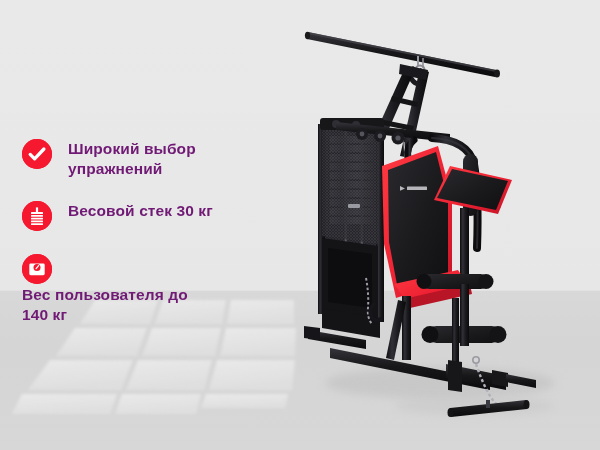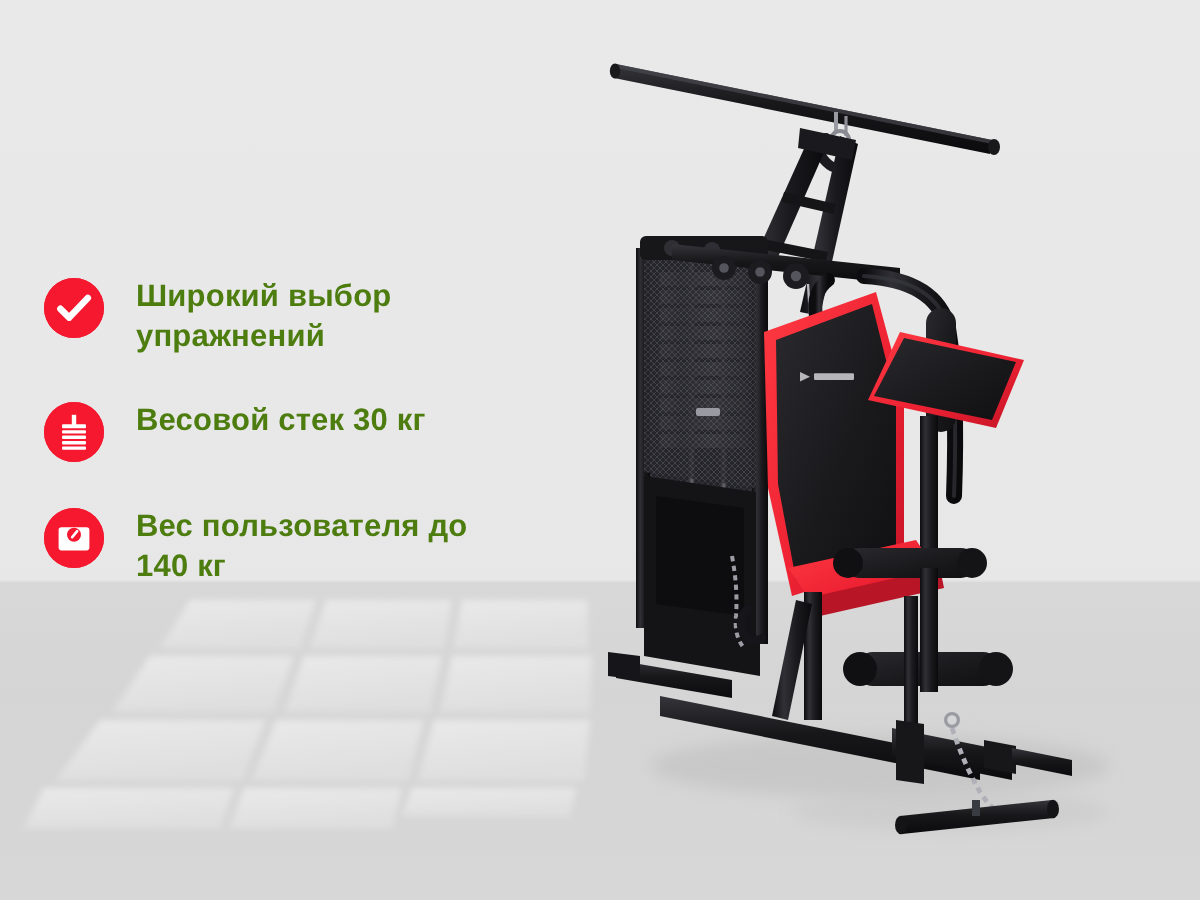--- a/index.html
+++ b/index.html
@@ -82,7 +82,7 @@
     font-size: 15.5px;
     font-weight: bold;
     line-height: 1.26;
-    color: #4d7c0f;
+    color: #701a75;
     letter-spacing: 0.1px;
     white-space: pre-line;
     padding-top: 1px;

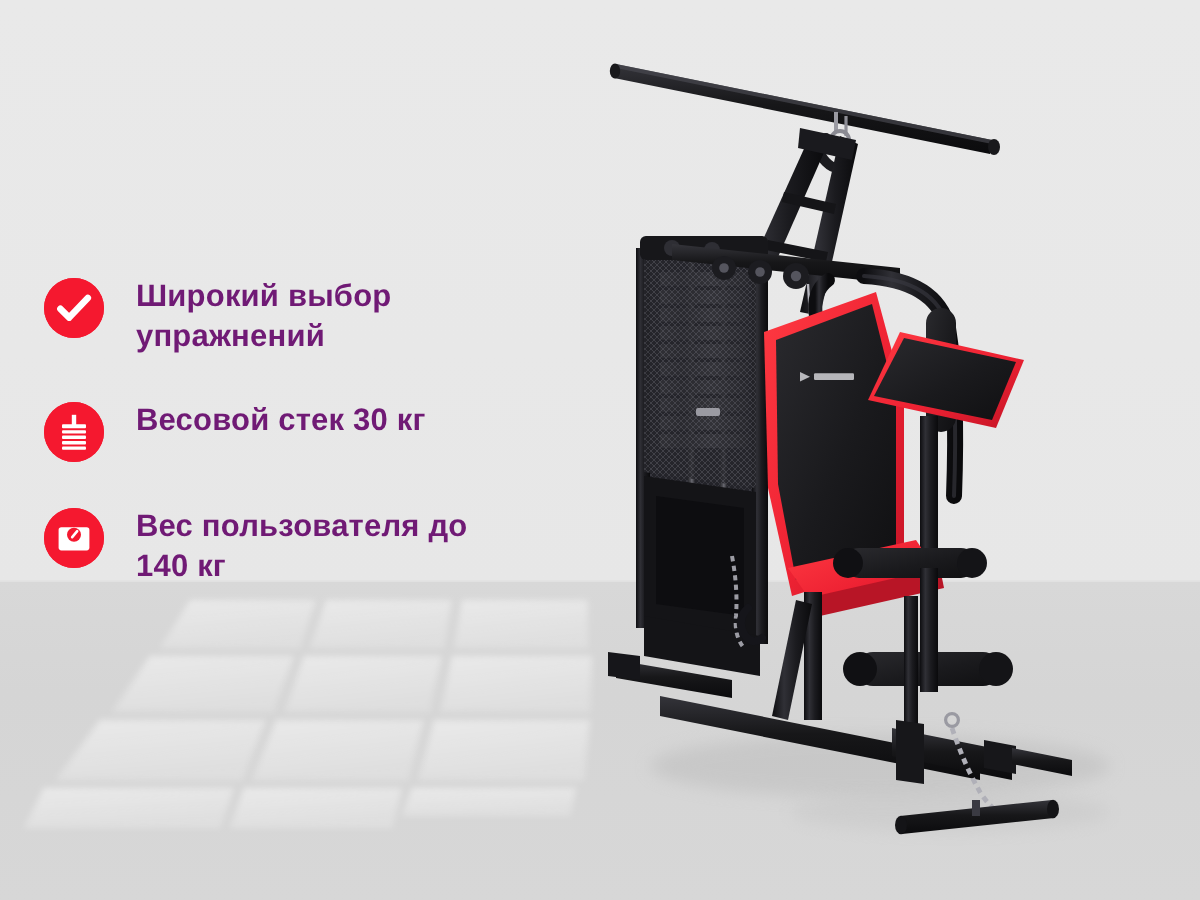--- a/index.html
+++ b/index.html
@@ -63,7 +63,7 @@
     align-items: flex-start;
     margin-bottom: 22px;
   }
-  .feature:last-child { margin-bottom: 0; }
+  .feature:last-child { margin-bottom: 0; flex-direction: column; }
 
   .ficon {
     flex: 0 0 auto;

